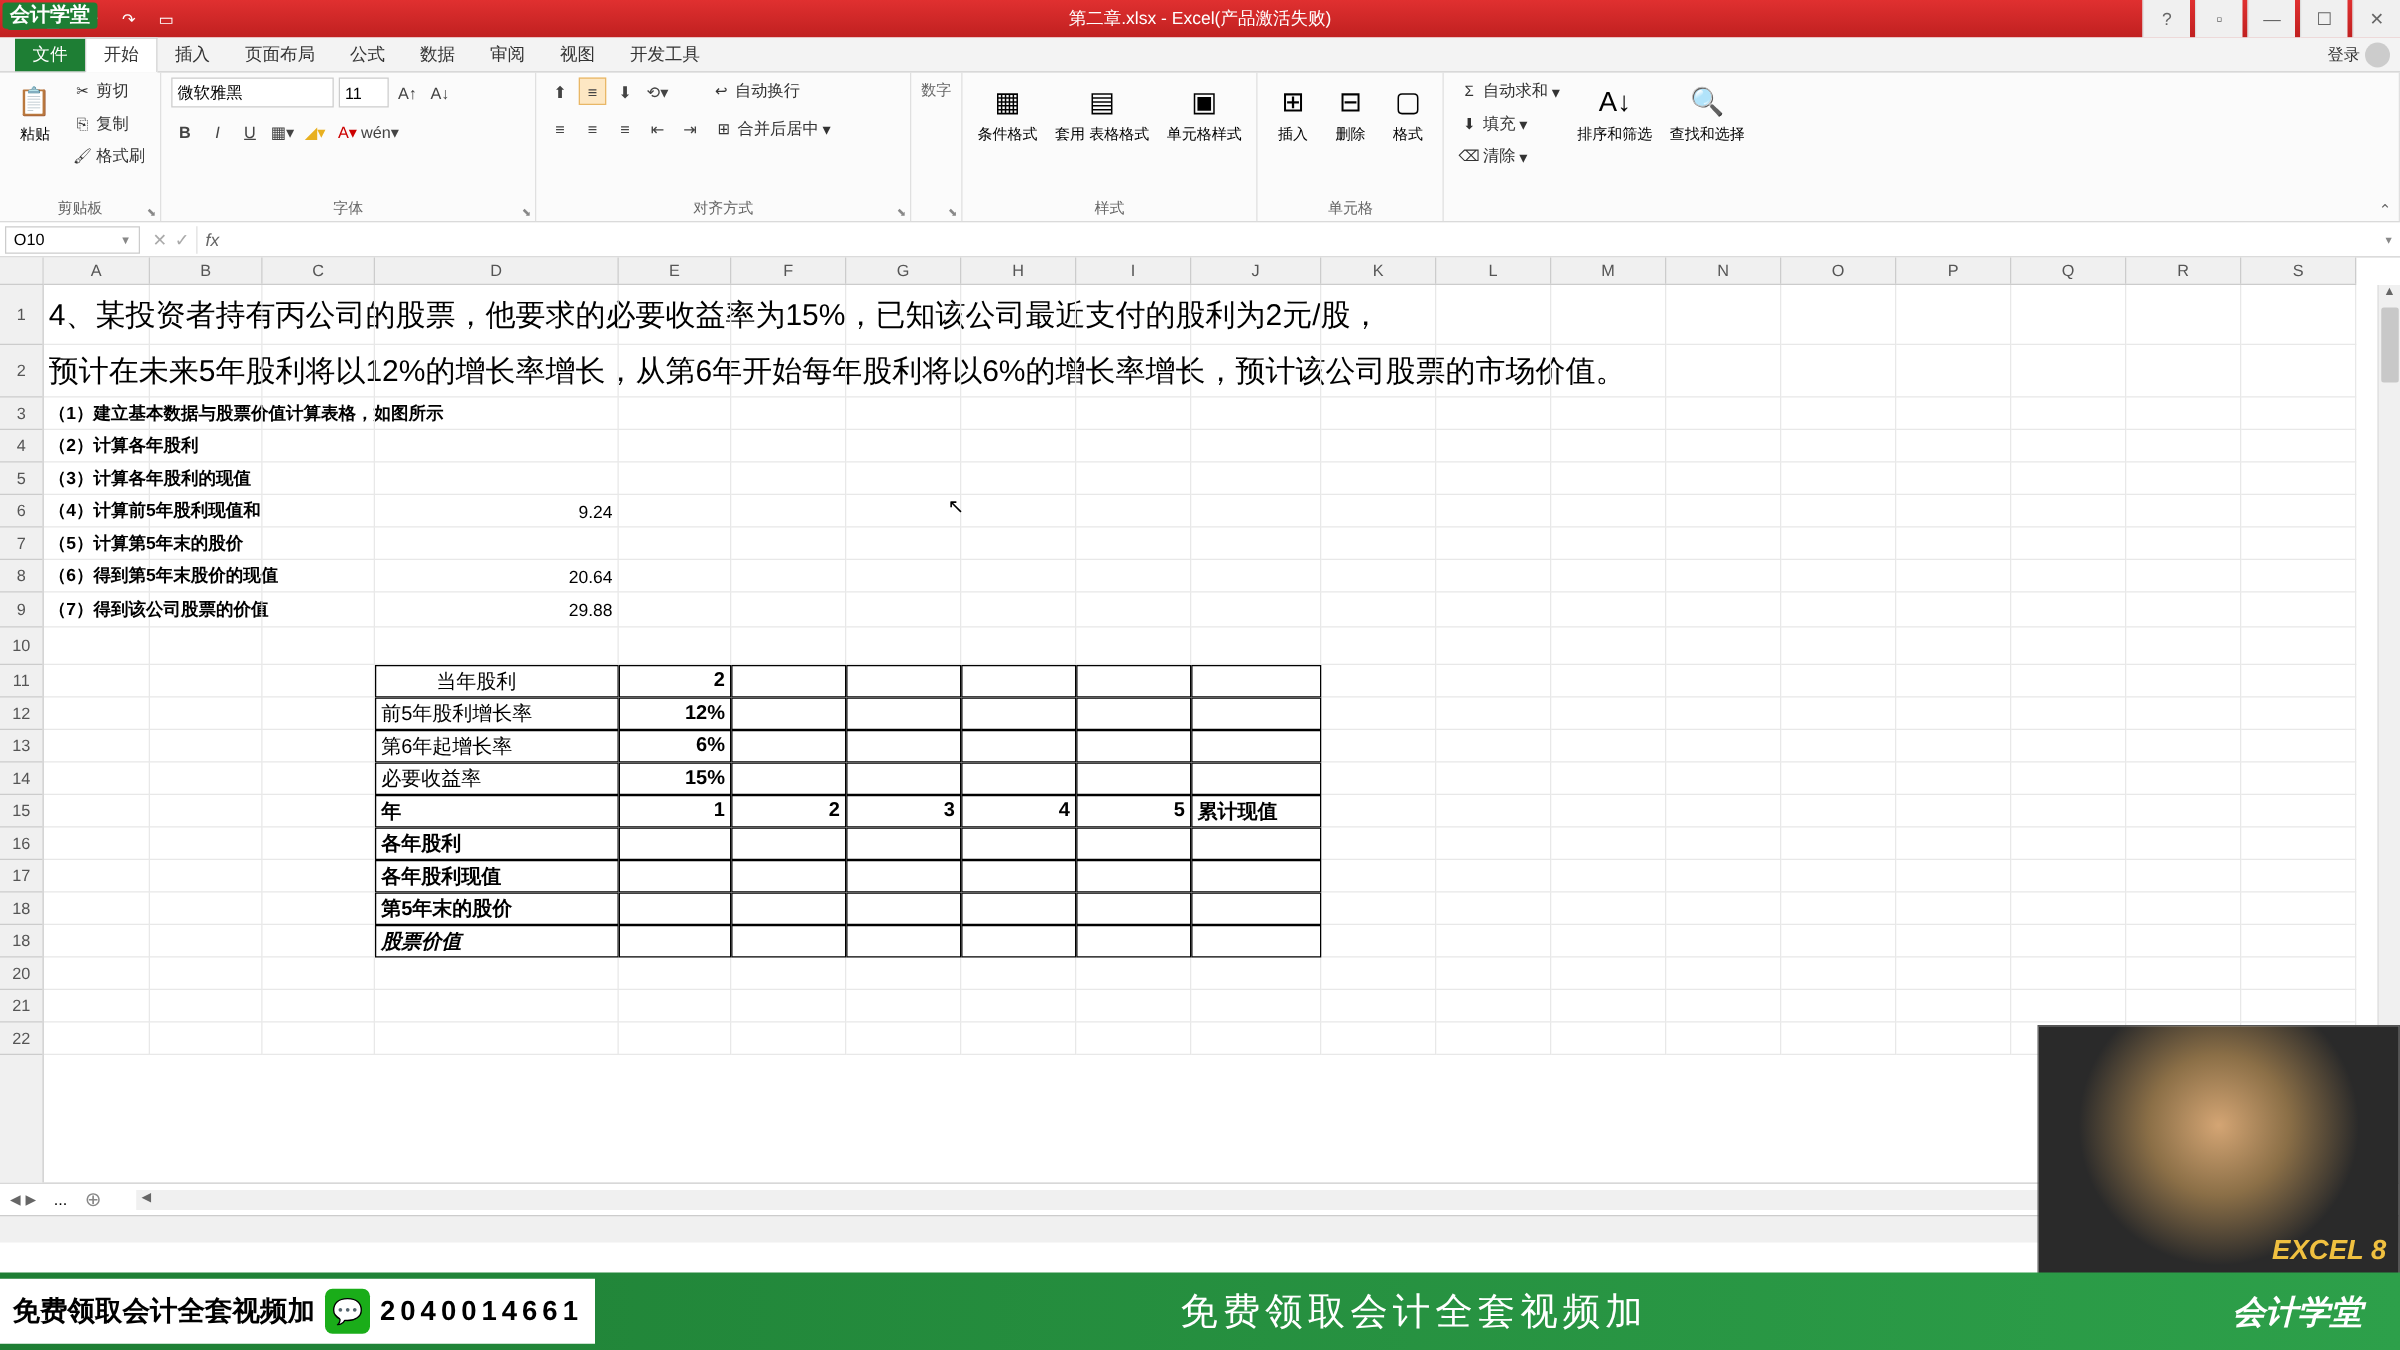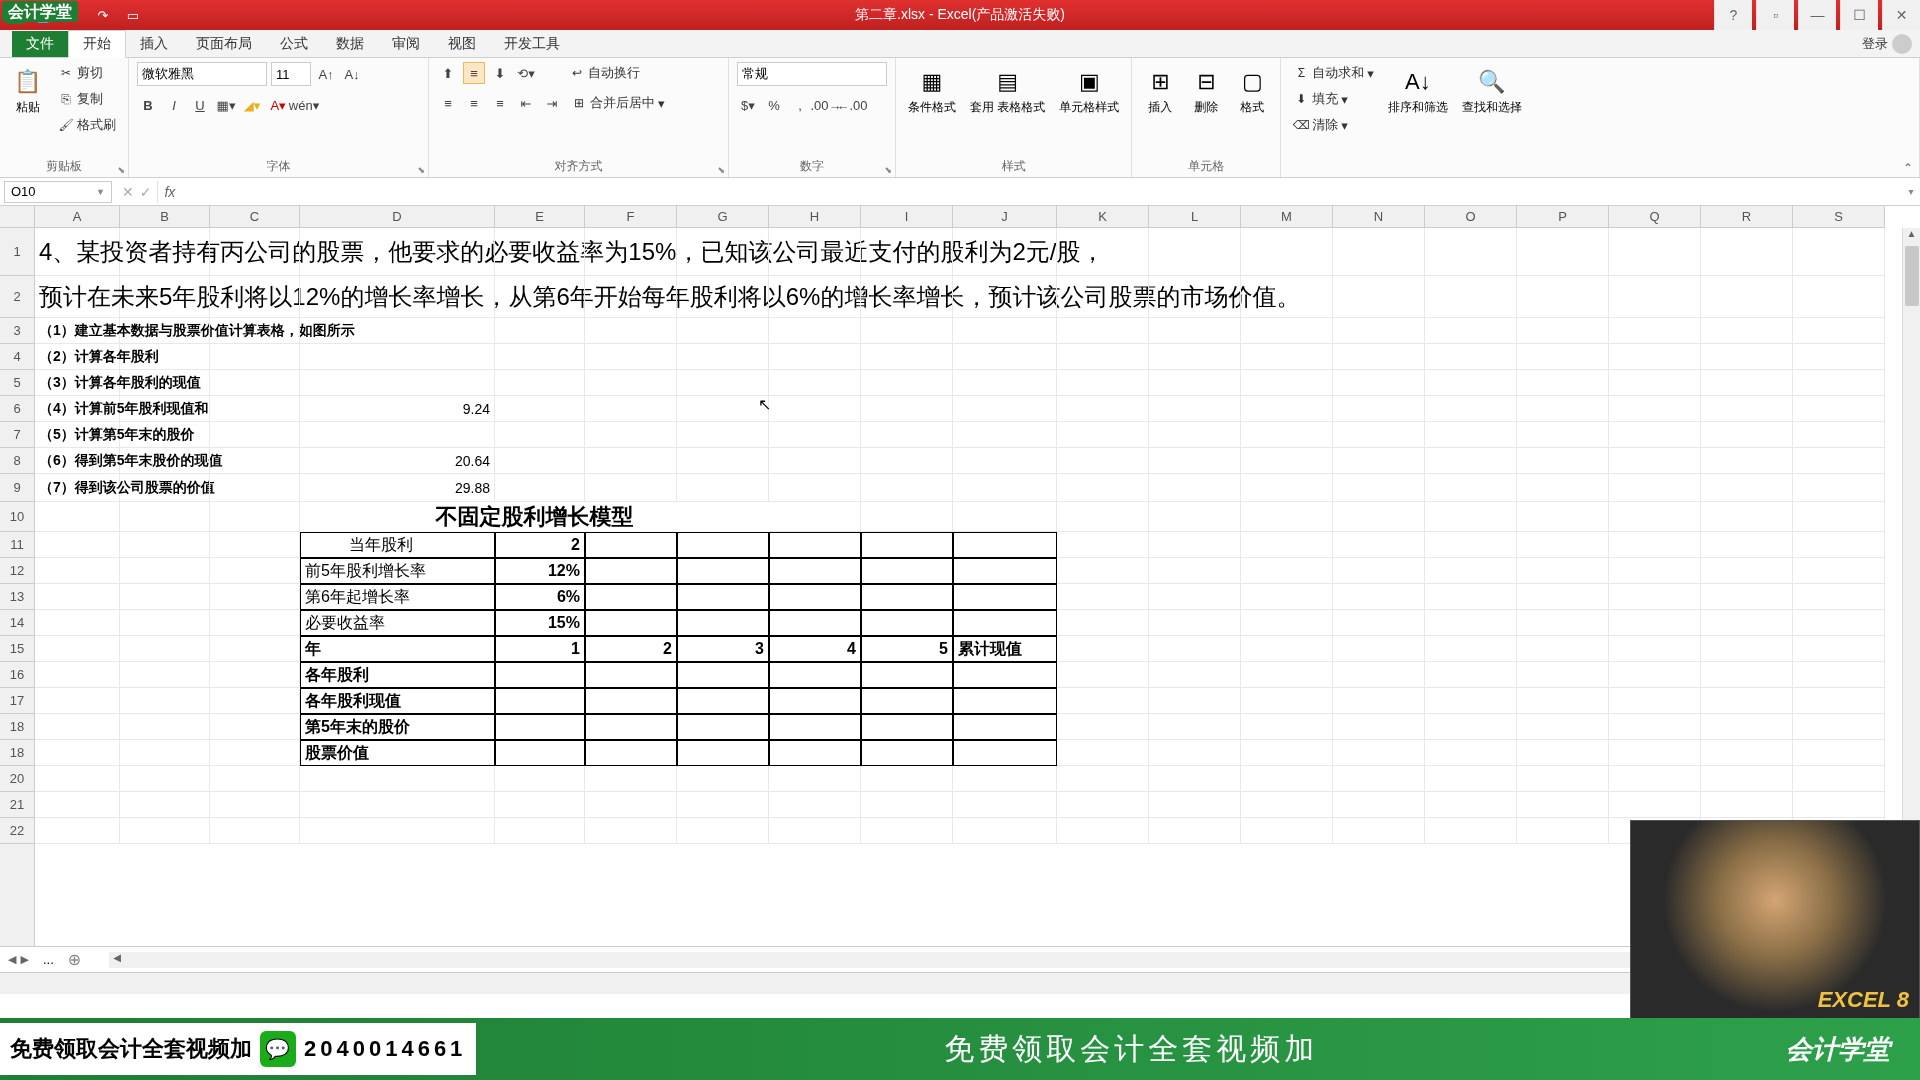--- a/index.html
+++ b/index.html
@@ -232,18 +232,6 @@
   </div>
 
   <div class="ribbon-group">
-    <div class="ribbon-group-content">
-      <div class="ribbon-col" style="gap:8px">
-        <input class="num-select" value="常规" style="">
-        <div class="ribbon-row">
-          <span class="ibtn">$▾</span>
-          <span class="ibtn">%</span>
-          <span class="ibtn">,</span>
-          <span class="ibtn">.00→</span>
-          <span class="ibtn">←.00</span>
-        </div>
-      </div>
-    </div>
     <div class="ribbon-group-label">数字</div>
     <span class="expand-icon">⬊</span>
   </div>

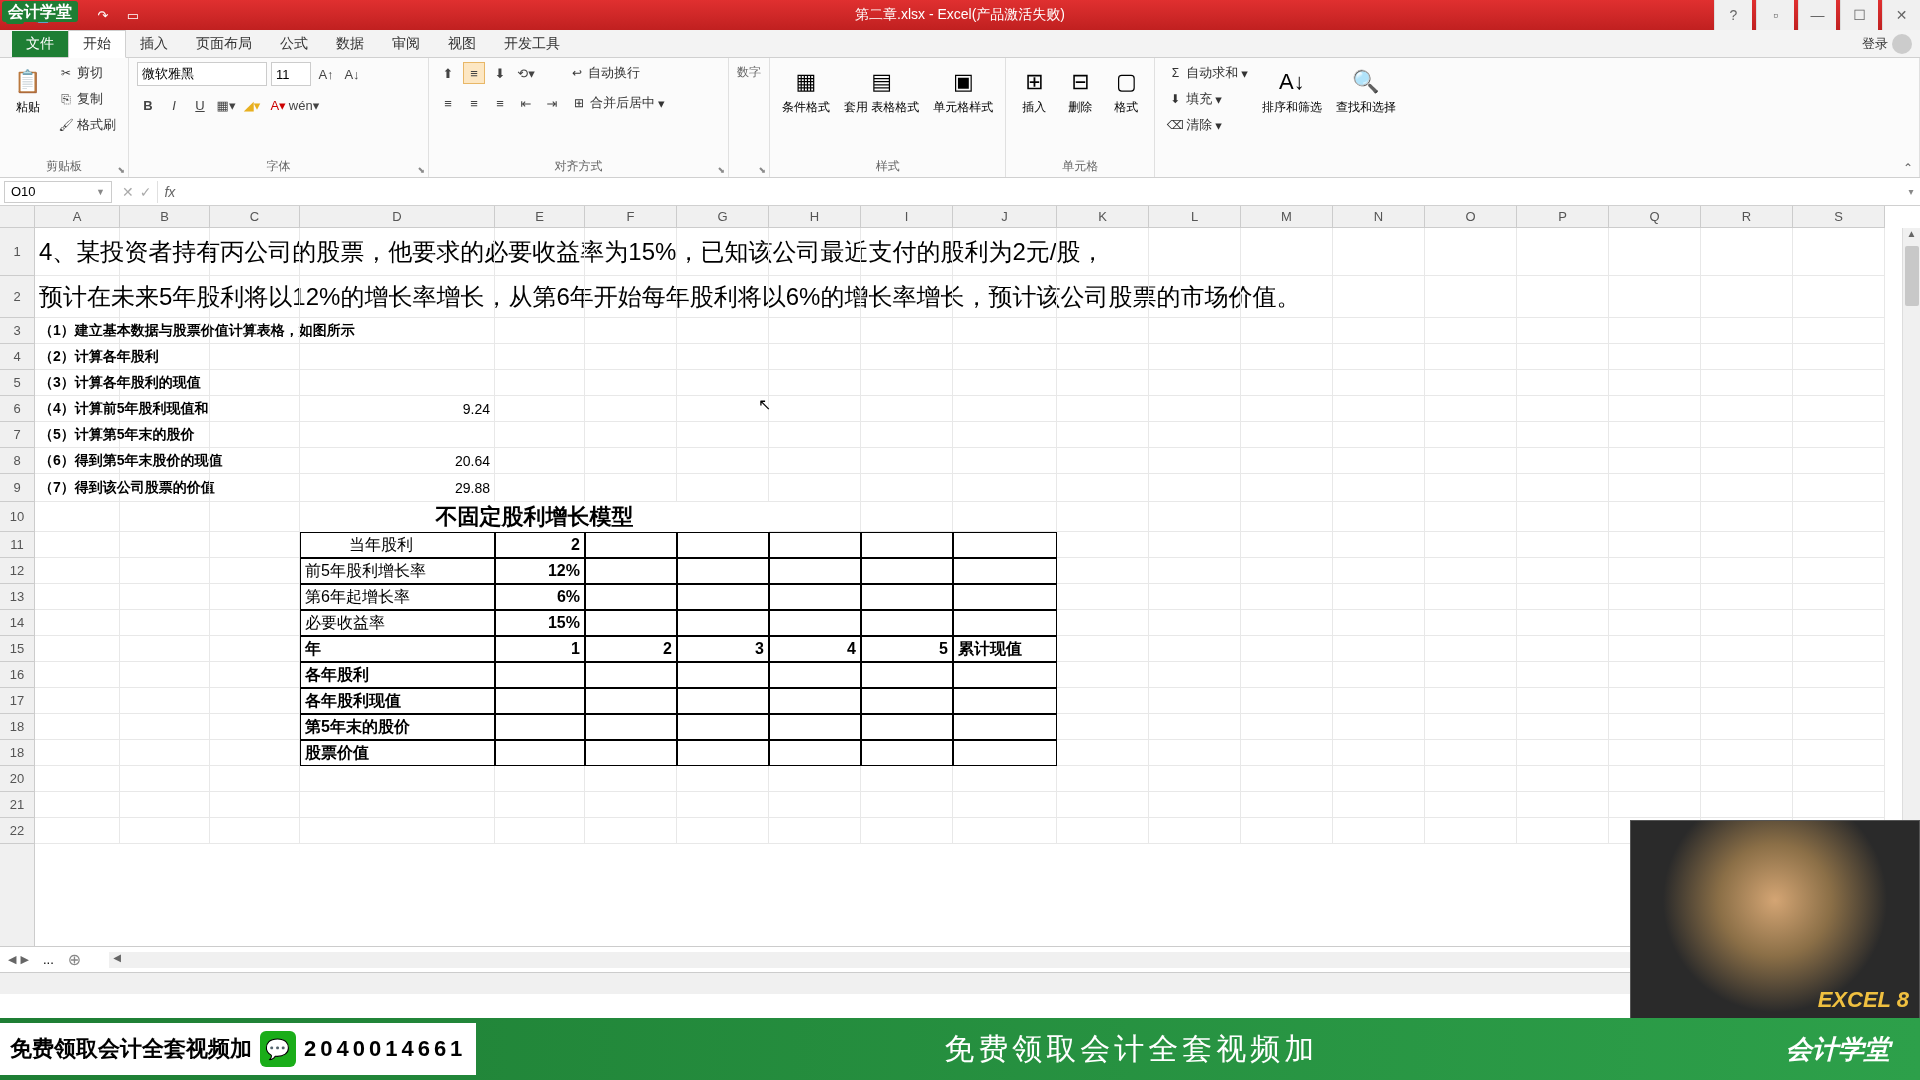--- a/index.html
+++ b/index.html
@@ -821,7 +821,6 @@
             <div class="cell" style="width: 92px; height: 26px;"></div>
             <div class="cell" style="width: 92px; height: 26px;"></div>
           </div>
-          <div style="position: absolute; left: 265px; top: 274px; width: 469px; height: 30px; font-size: 22px; font-weight: bold; display: flex; align-items: center; justify-content: center; background: rgb(255, 255, 255);">不固定股利增长模型</div>
           <div class="cell bordered " style="position: absolute; left: 265px; top: 304px; width: 195px; height: 26px; background: rgb(255, 255, 255); font-size: 16px; padding-left: 48px;">当年股利</div>
           <div class="cell bordered right bold" style="position: absolute; left: 460px; top: 304px; width: 90px; height: 26px; background: rgb(255, 255, 255); font-size: 16px;">2</div>
           <div class="cell bordered " style="position: absolute; left: 550px; top: 304px; width: 92px; height: 26px; background: rgb(255, 255, 255); font-size: 16px;"></div>

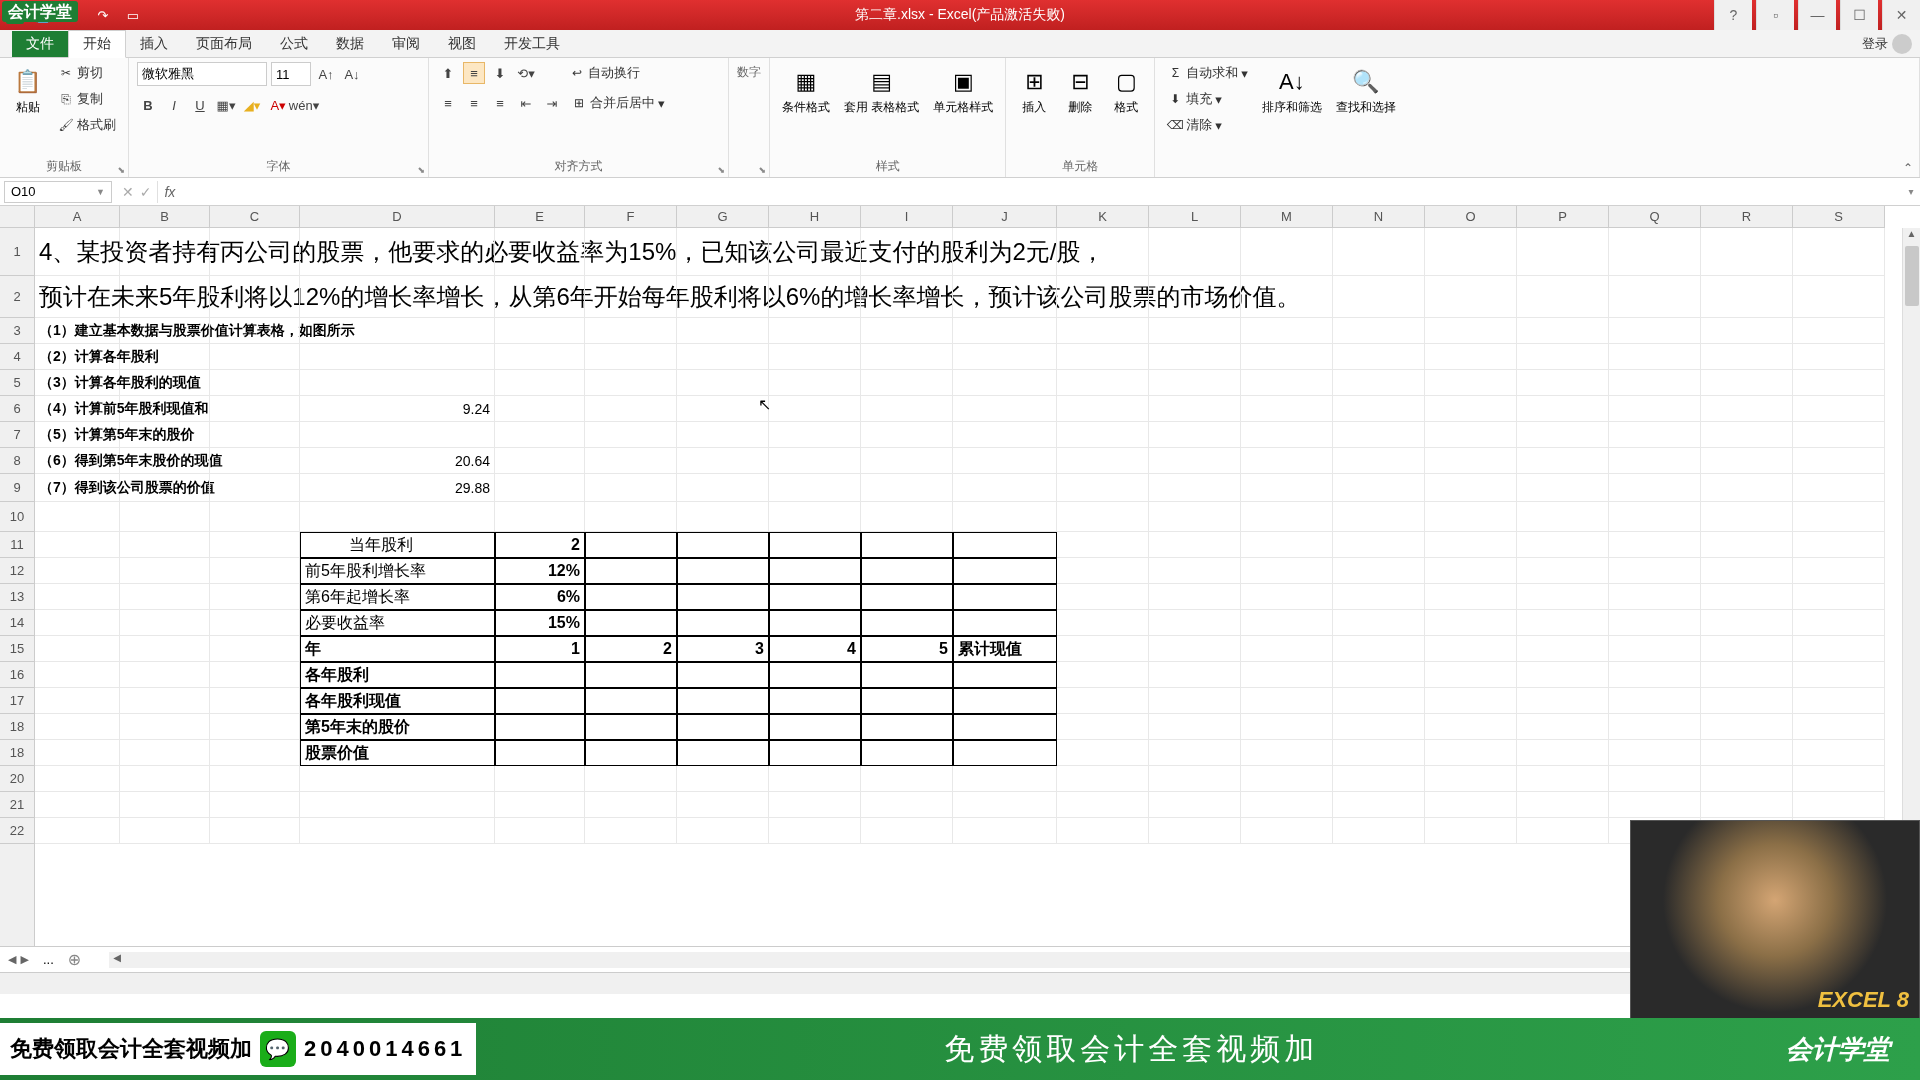--- a/index.html
+++ b/index.html
@@ -877,7 +877,7 @@
           <div class="cell bordered " style="position: absolute; left: 734px; top: 486px; width: 92px; height: 26px; background: rgb(255, 255, 255); font-size: 16px;"></div>
           <div class="cell bordered " style="position: absolute; left: 826px; top: 486px; width: 92px; height: 26px; background: rgb(255, 255, 255); font-size: 16px;"></div>
           <div class="cell bordered " style="position: absolute; left: 918px; top: 486px; width: 104px; height: 26px; background: rgb(255, 255, 255); font-size: 16px;"></div>
-          <div class="cell bordered bold" style="position: absolute; left: 265px; top: 512px; width: 195px; height: 26px; background: rgb(255, 255, 255); font-size: 16px;">股票价值</div>
+          <div class="cell bordered bold" style="position: absolute; left: 265px; top: 512px; width: 195px; height: 26px; background: rgb(255, 255, 255); font-size: 16px; font-style: italic;">股票价值</div>
           <div class="cell bordered " style="position: absolute; left: 460px; top: 512px; width: 90px; height: 26px; background: rgb(255, 255, 255); font-size: 16px;"></div>
           <div class="cell bordered " style="position: absolute; left: 550px; top: 512px; width: 92px; height: 26px; background: rgb(255, 255, 255); font-size: 16px;"></div>
           <div class="cell bordered " style="position: absolute; left: 642px; top: 512px; width: 92px; height: 26px; background: rgb(255, 255, 255); font-size: 16px;"></div>

